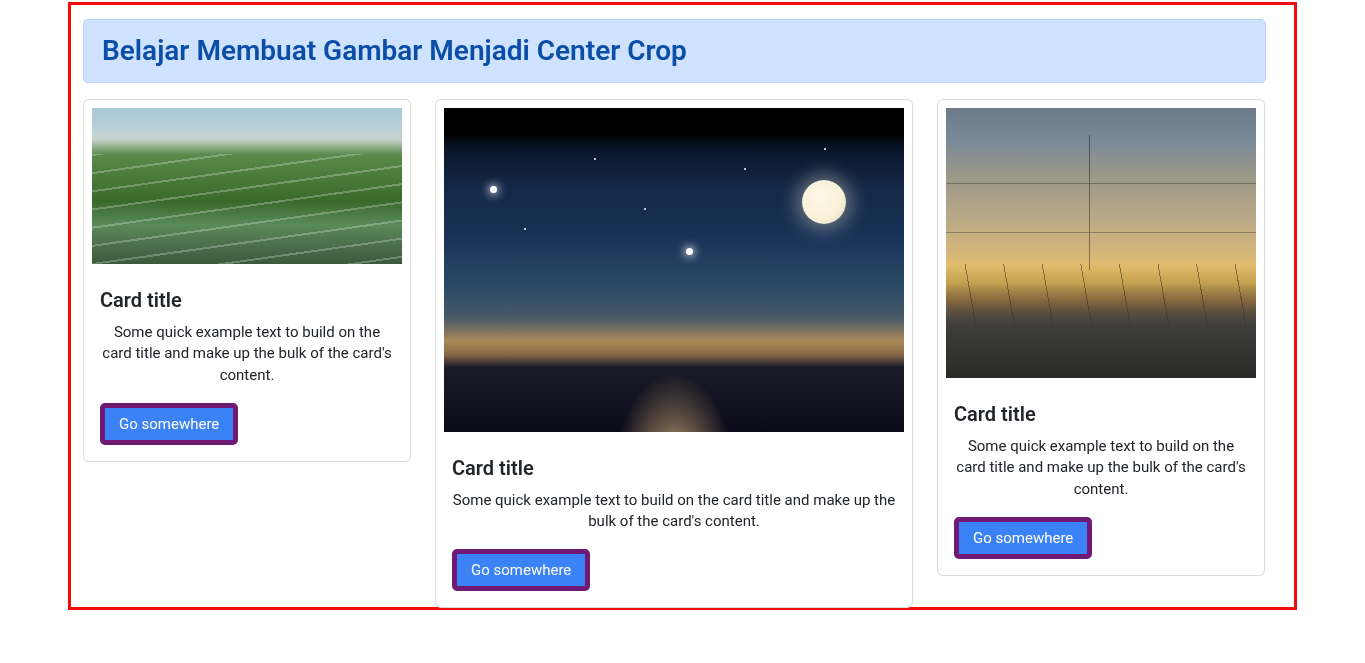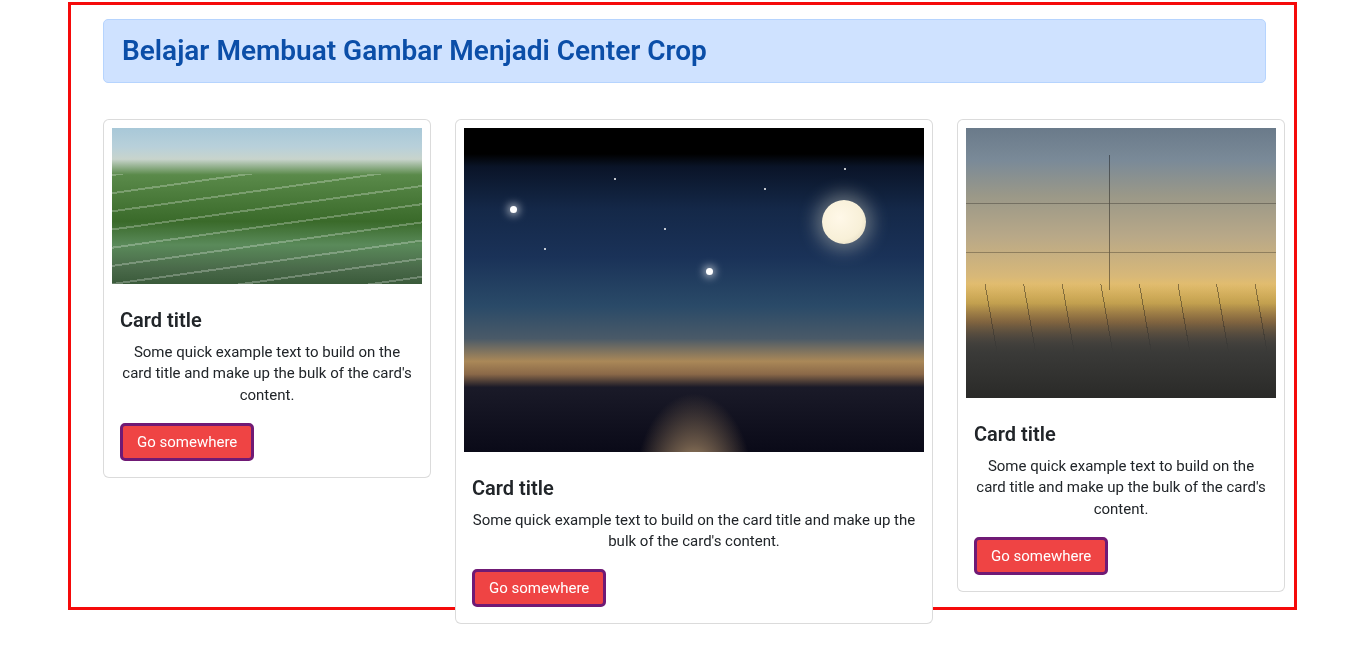--- a/index.html
+++ b/index.html
@@ -17,7 +17,7 @@
     .outer-frame {
       margin: 2px 68px 2px 68px;
       border: 3px solid #f50a0a;
-      padding: 14px 28px 28px 32px;
+      padding: 14px 28px 28px 12px;
       height: 608px;
     }
     .alert {

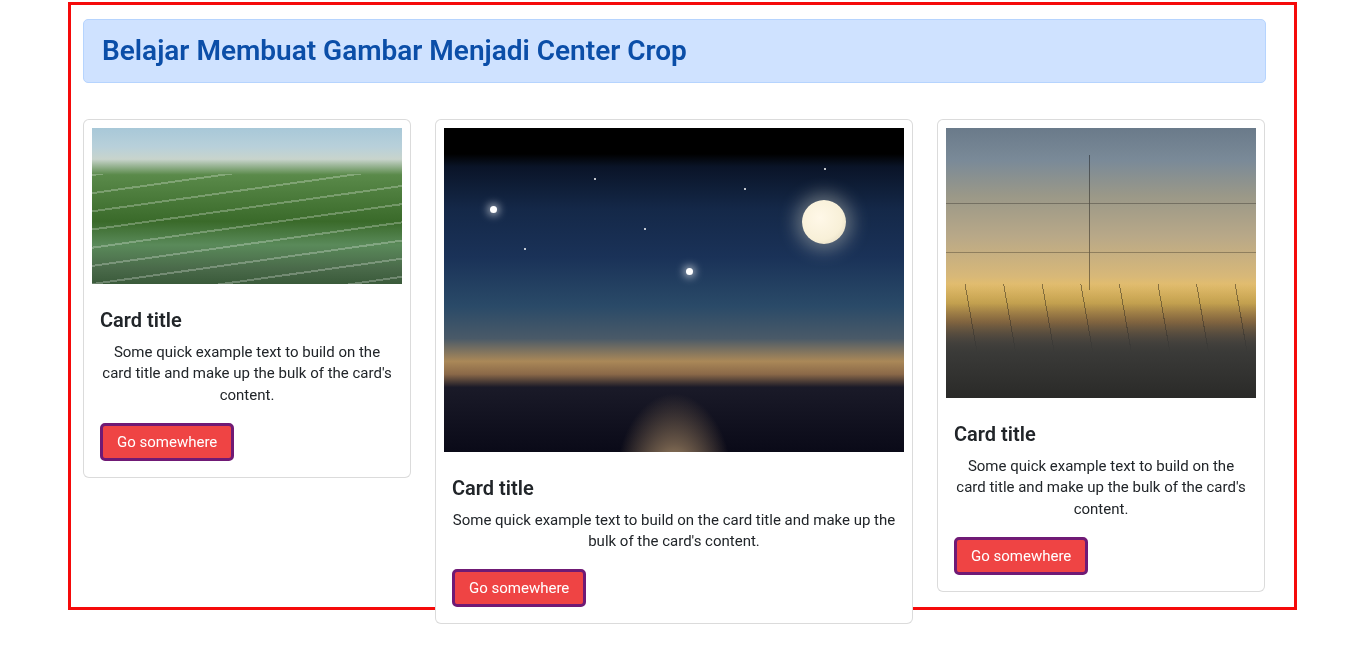--- a/index.html
+++ b/index.html
@@ -45,7 +45,6 @@
       background: #fff;
       overflow: hidden;
       flex: 0 0 auto;
-      margin-top: 20px;
     }
     .card-1 {
       width: 328px;

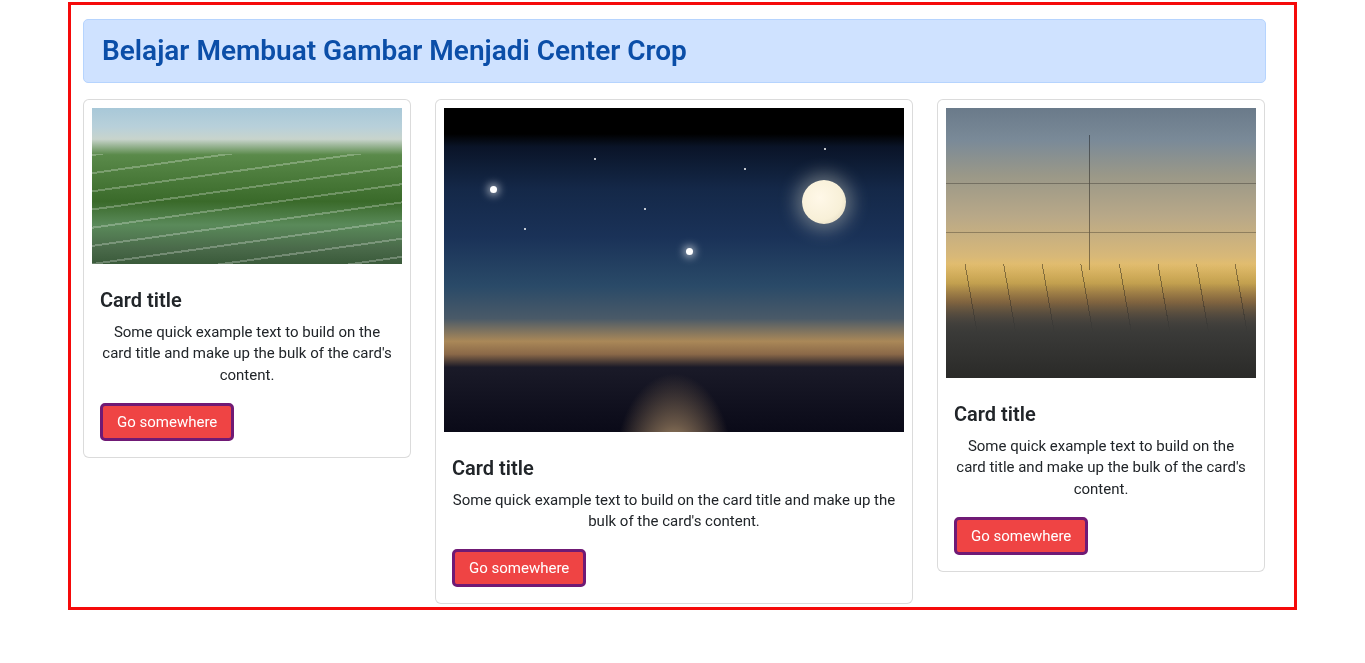--- a/index.html
+++ b/index.html
@@ -78,9 +78,9 @@
     }
     .btn-primary {
       display: inline-block;
-      background: #ef4444;
+      background: #3b82f6;
       color: #fff;
-      border: 3px solid #701a75;
+      border: 5px solid #701a75;
       padding: 7px 14px;
       font-size: 15px;
       border-radius: 5px;

